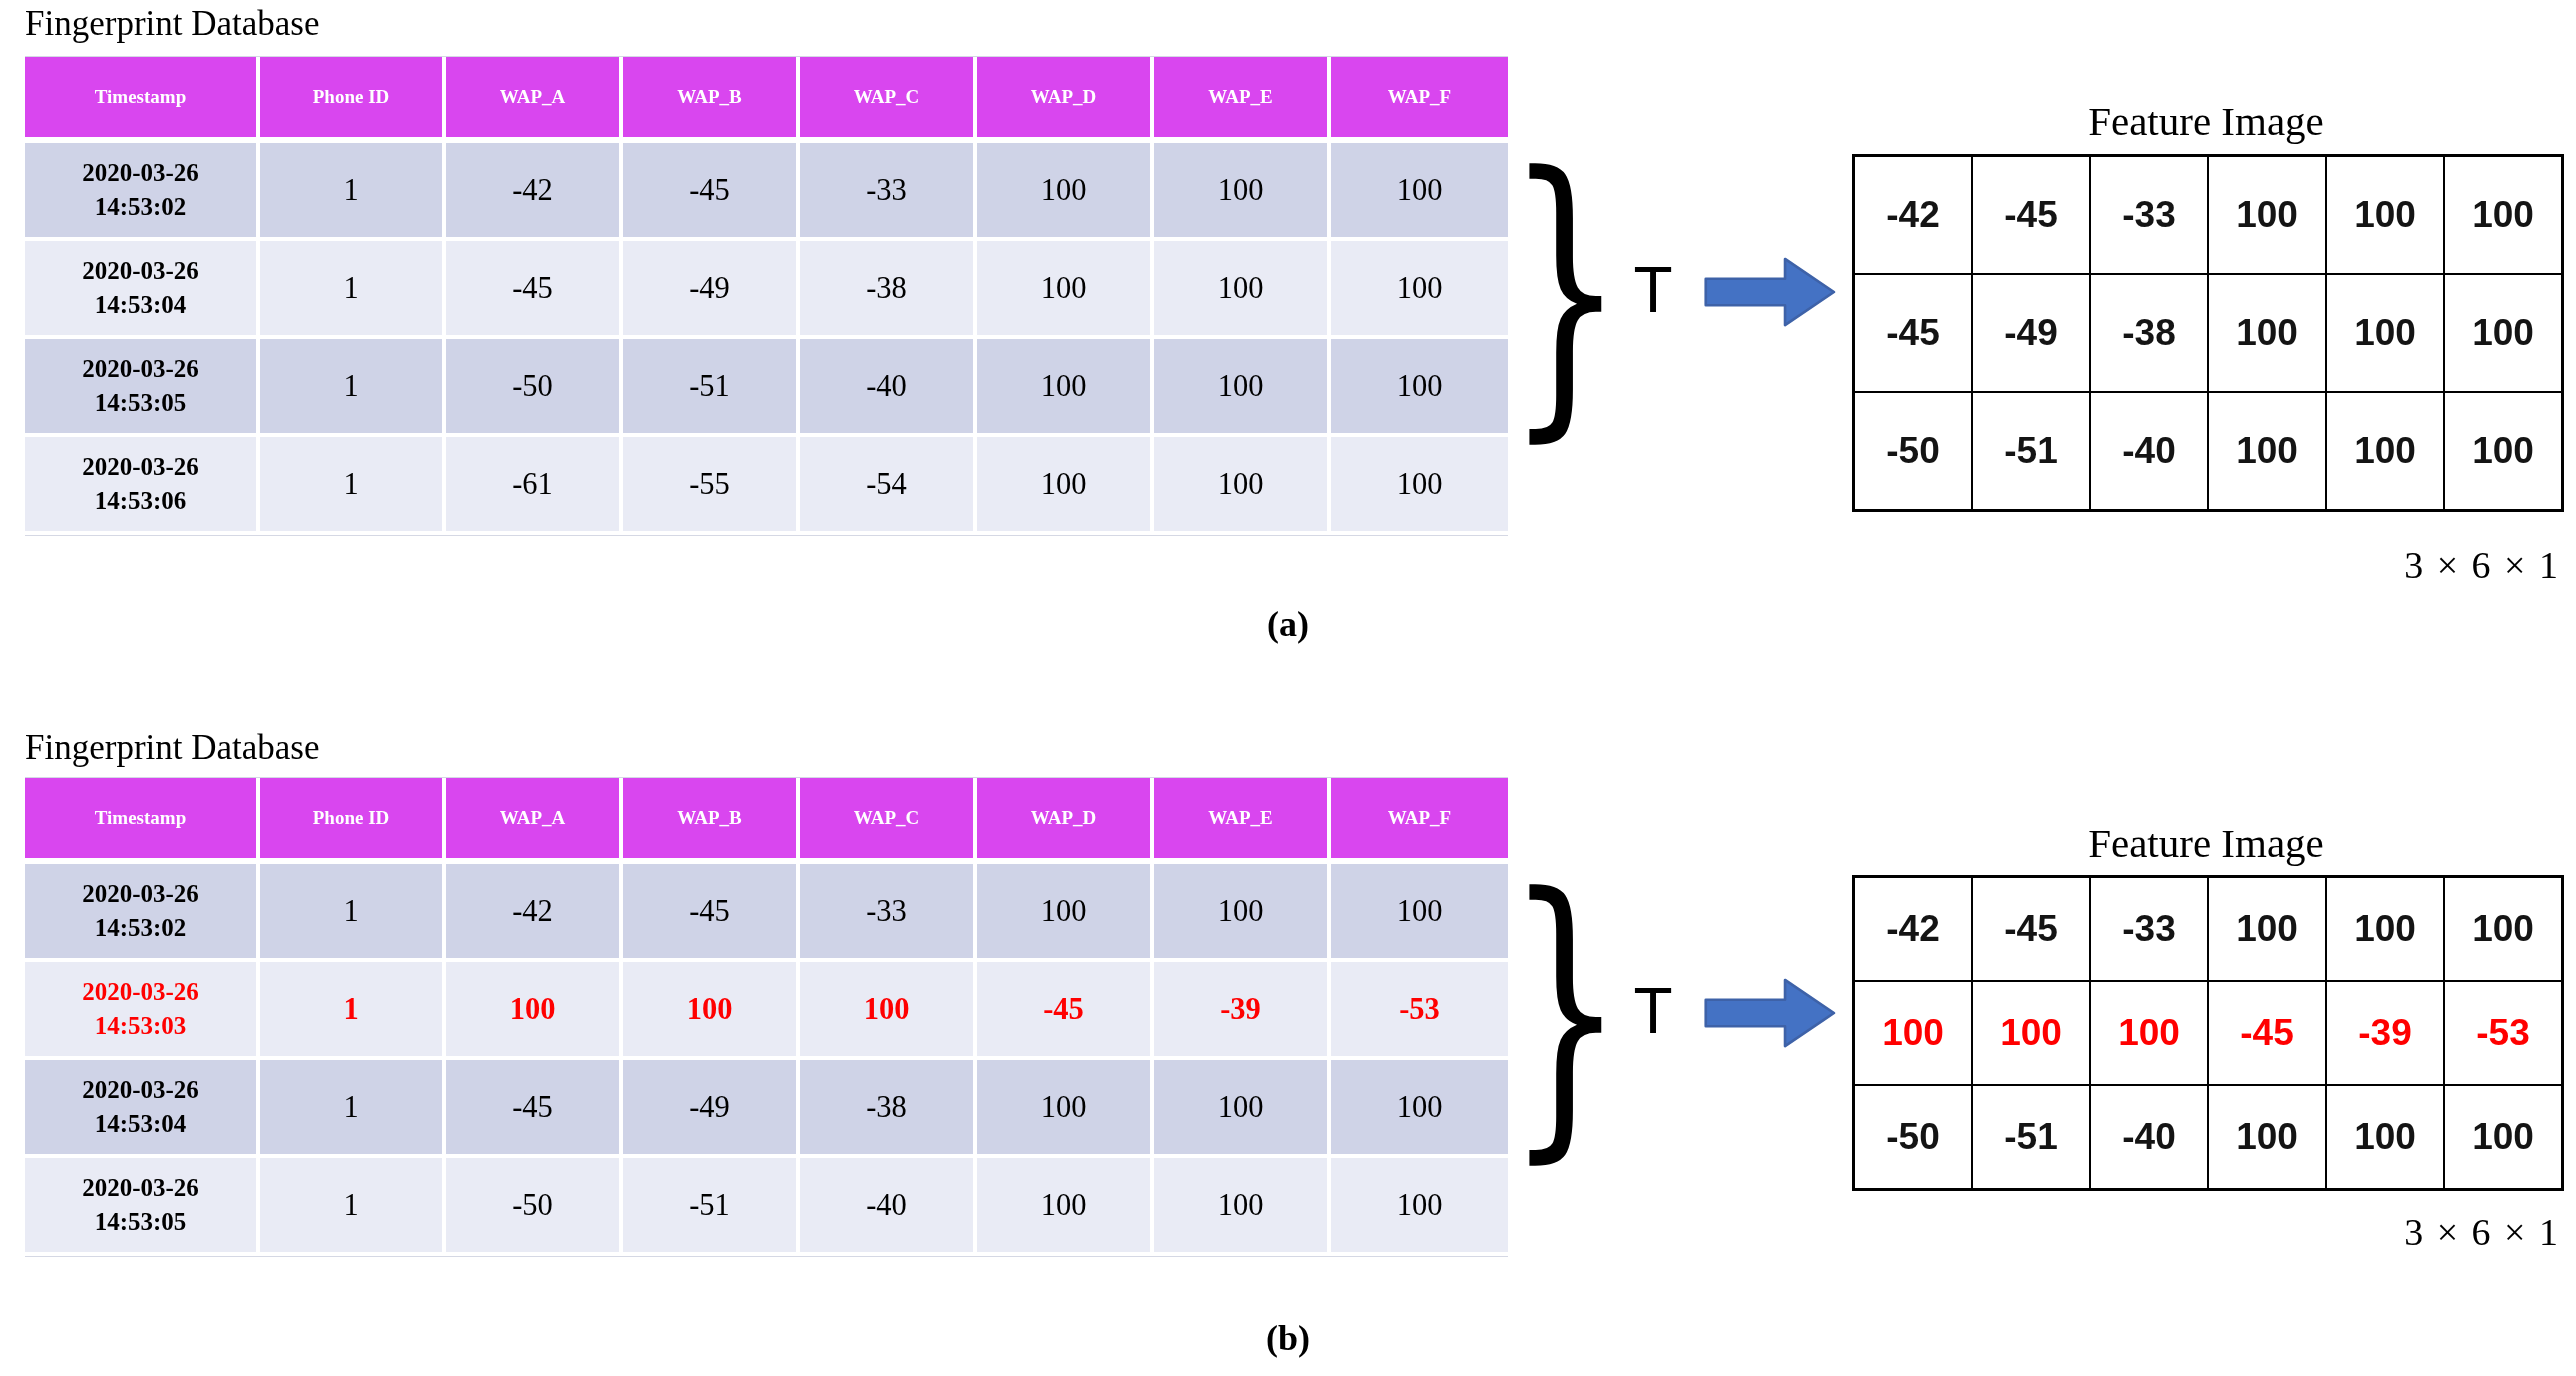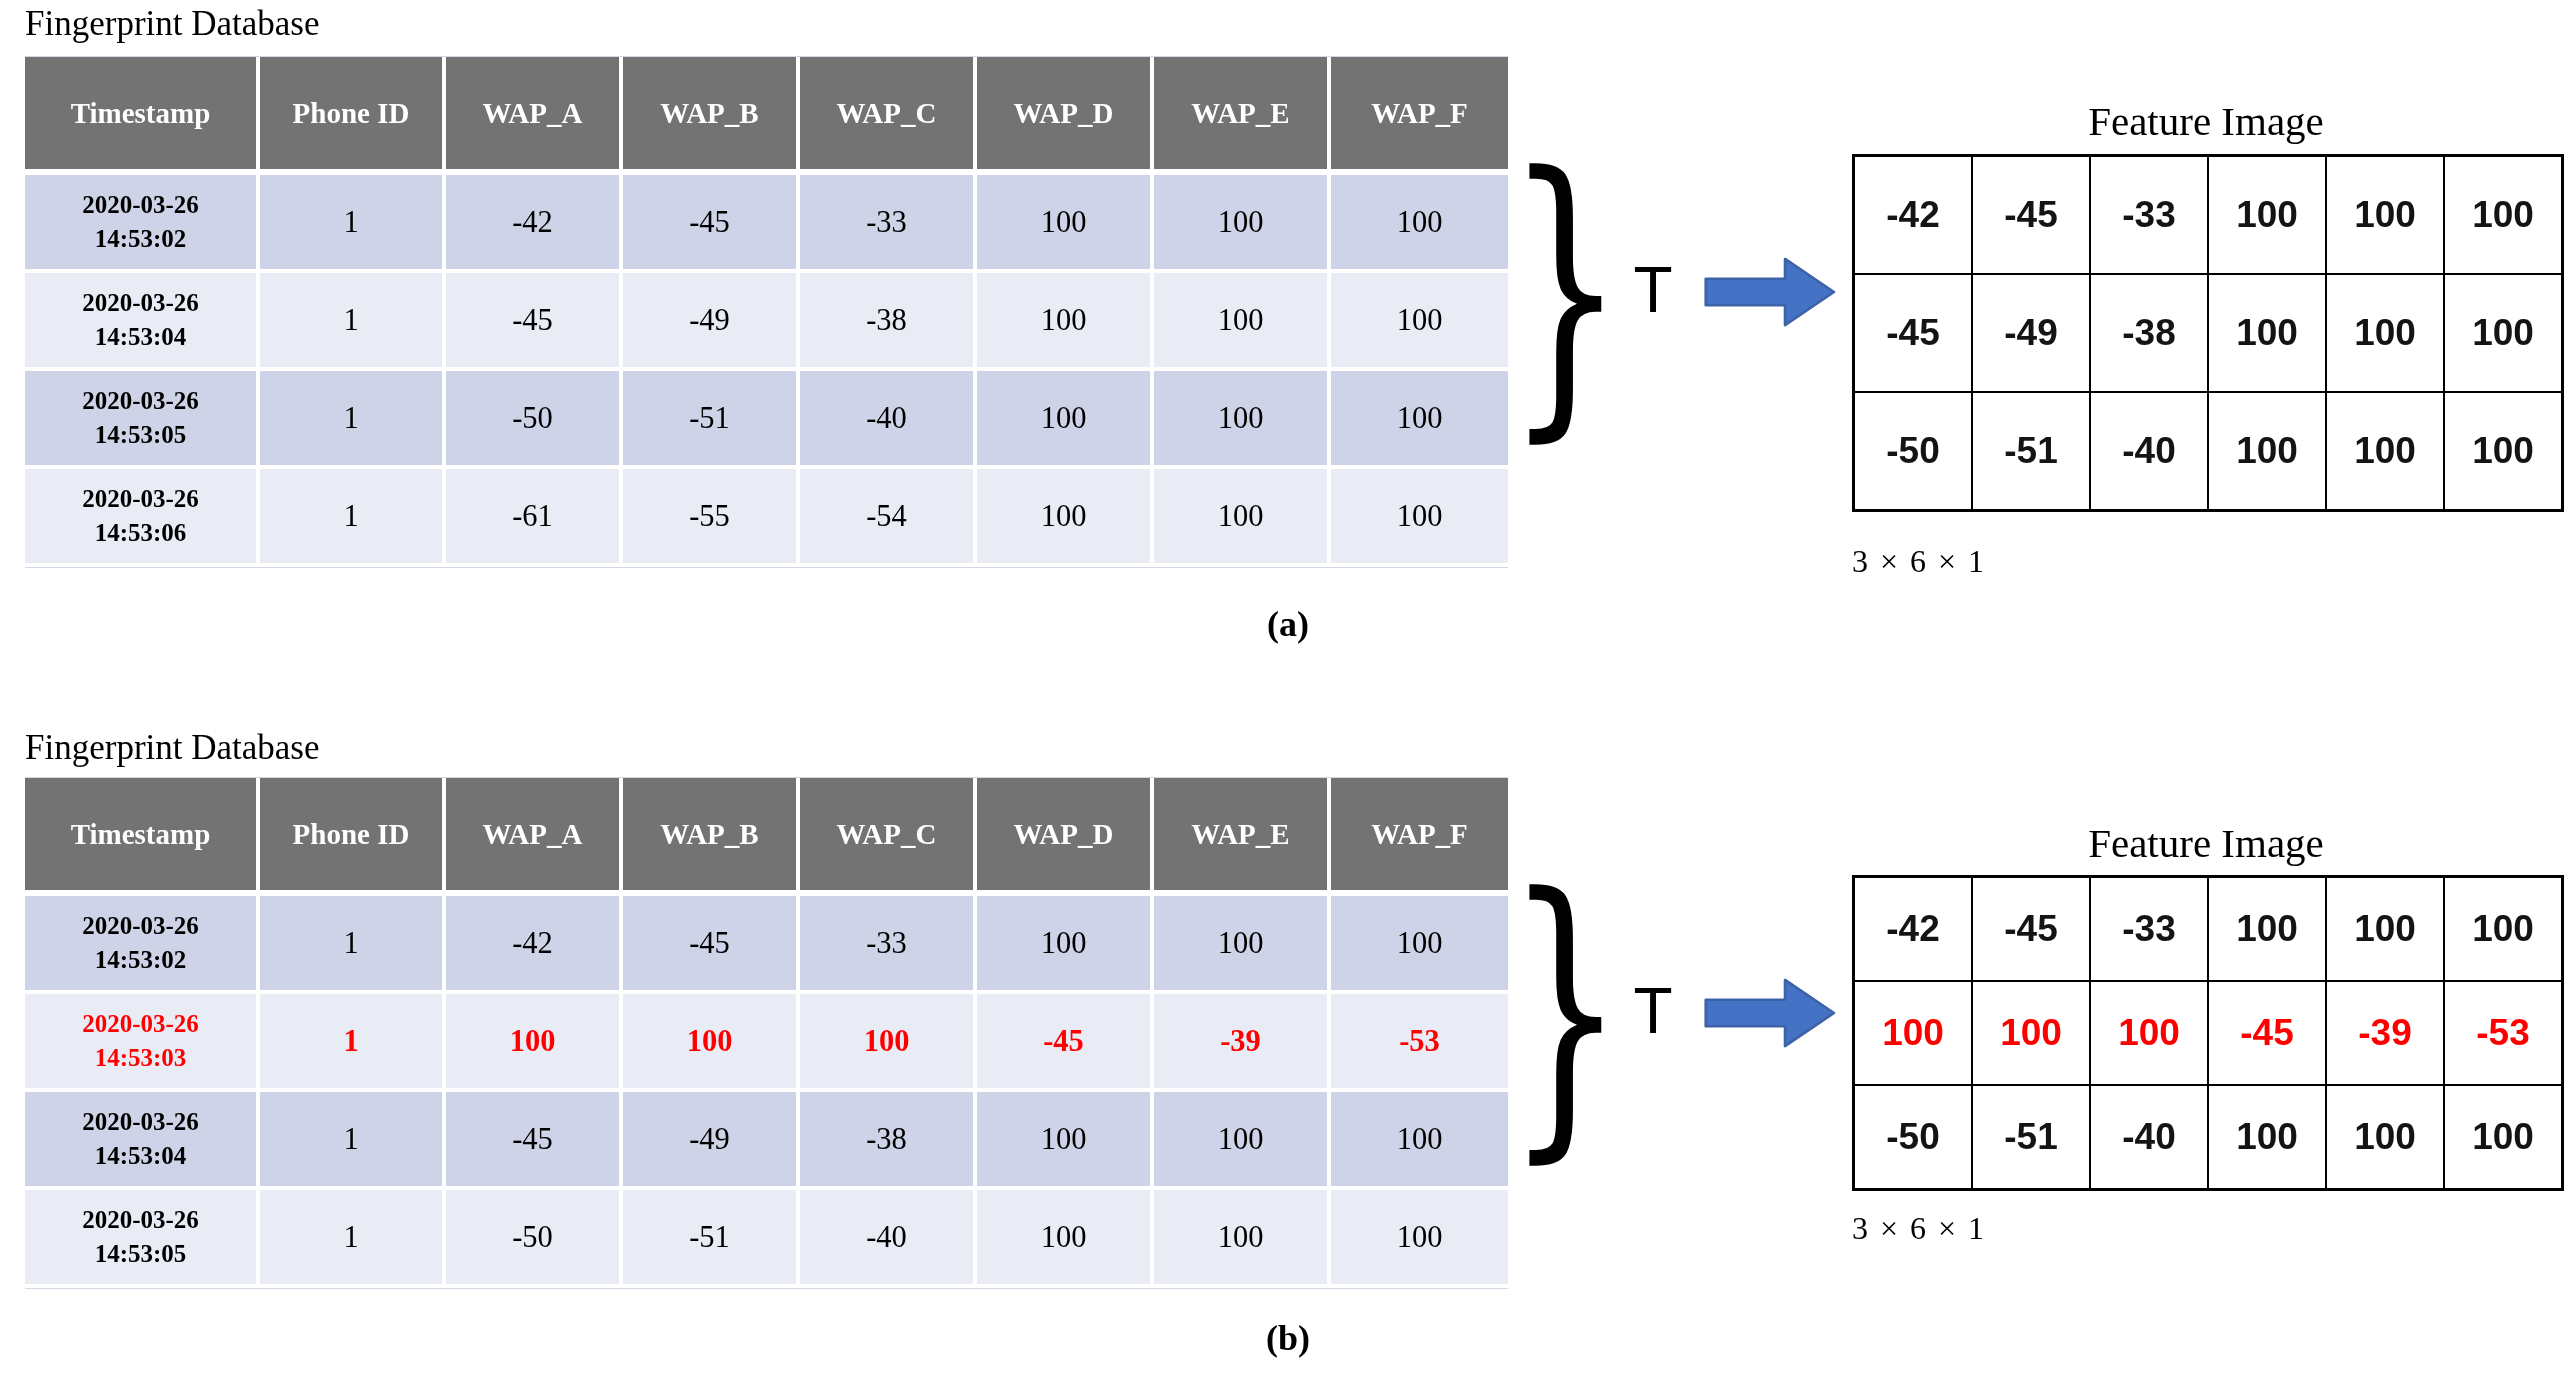--- a/index.html
+++ b/index.html
@@ -17,8 +17,8 @@
   
   table.db{position:absolute;border-collapse:separate;border-spacing:0;
            table-layout:fixed;border-top:1.3px solid #D5D8E4;border-bottom:1.3px solid #D5D8E4;}
-  table.db th{background:#737373;color:#ffffff;font-weight:bold;font-size:29px;
-              text-align:center;vertical-align:middle;height:80px;padding:16px;
+  table.db th{background:#d946ef;color:#ffffff;font-weight:bold;font-size:19px;
+              text-align:center;vertical-align:middle;height:80px;padding:0;
               border-right:4px solid #ffffff;border-bottom:6.6px solid #ffffff;}
   table.db td{font-size:30.5px;text-align:center;vertical-align:middle;height:94px;
               padding:0;border-right:4px solid #ffffff;border-bottom:4px solid #ffffff;}

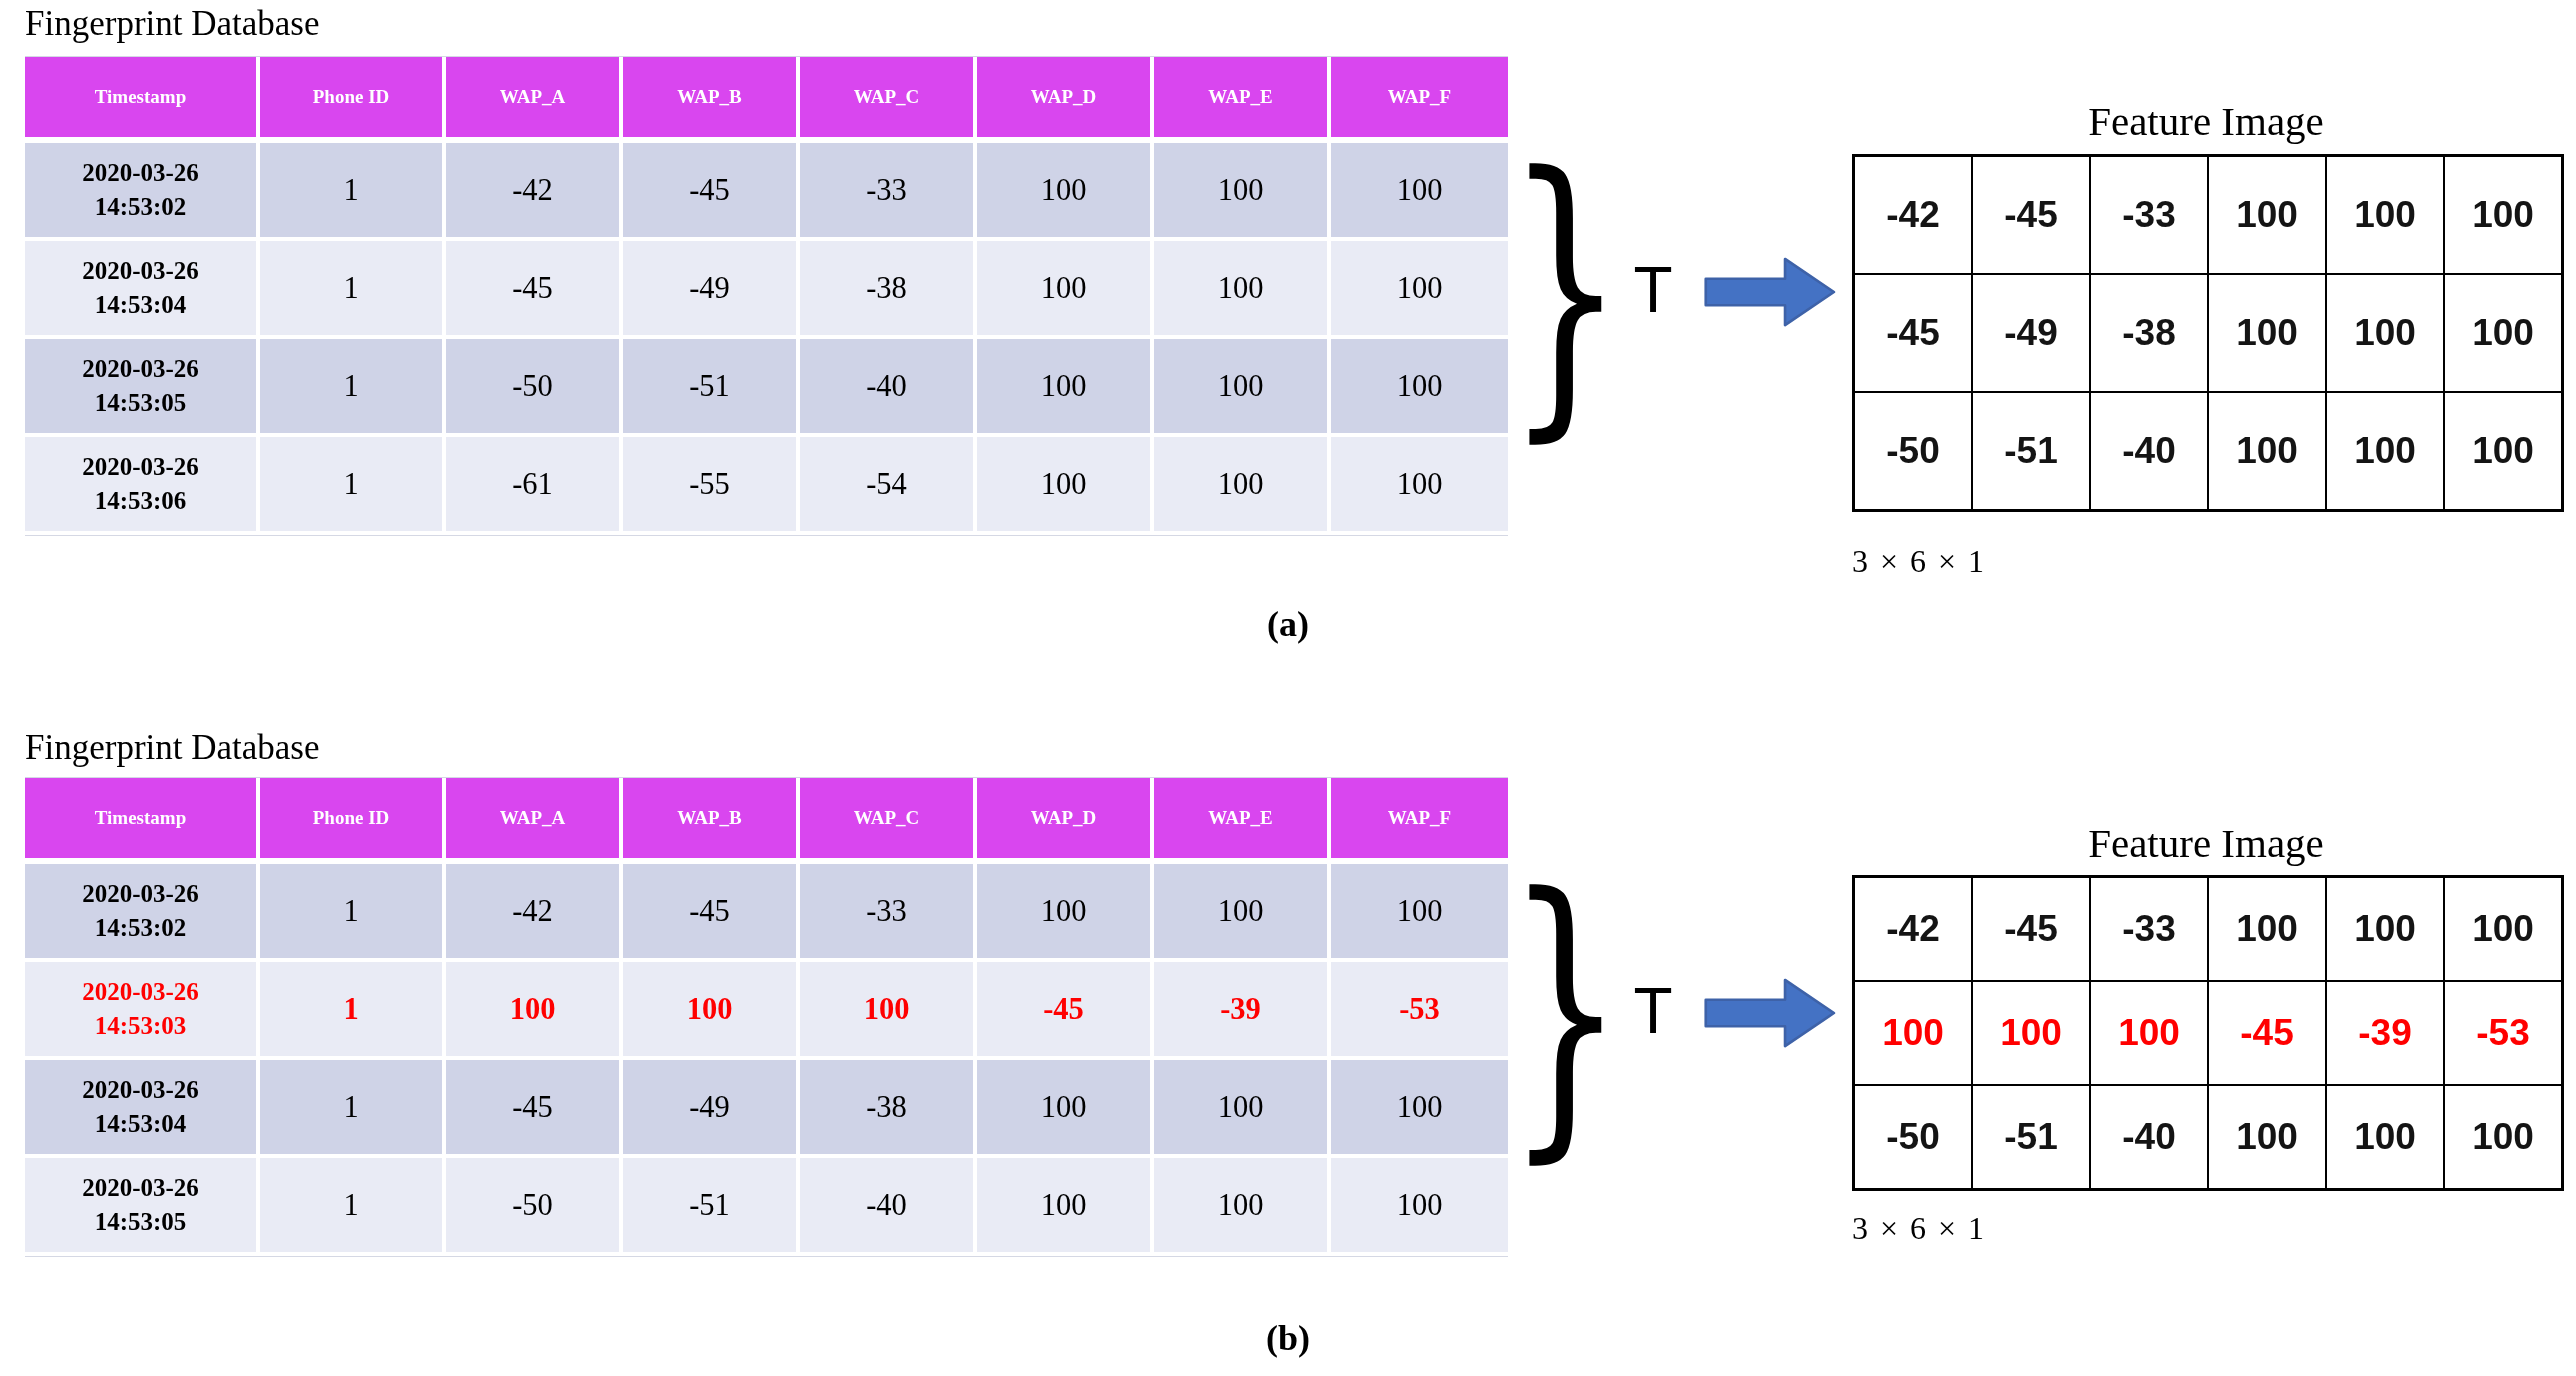--- a/index.html
+++ b/index.html
@@ -10,7 +10,7 @@
   
   .sec-title{position:absolute;font-size:35px;white-space:nowrap;}
   .ftitle{position:absolute;text-align:center;font-size:41px;white-space:nowrap;}
-  .dims{position:absolute;text-align:left;font-size:32px;letter-spacing:2px;white-space:nowrap;}
+  .dims{position:absolute;text-align:right;font-size:38px;letter-spacing:2px;white-space:nowrap;}
   .sub-label{position:absolute;left:0;width:2576px;text-align:center;
              font-size:36px;font-weight:bold;}
 

